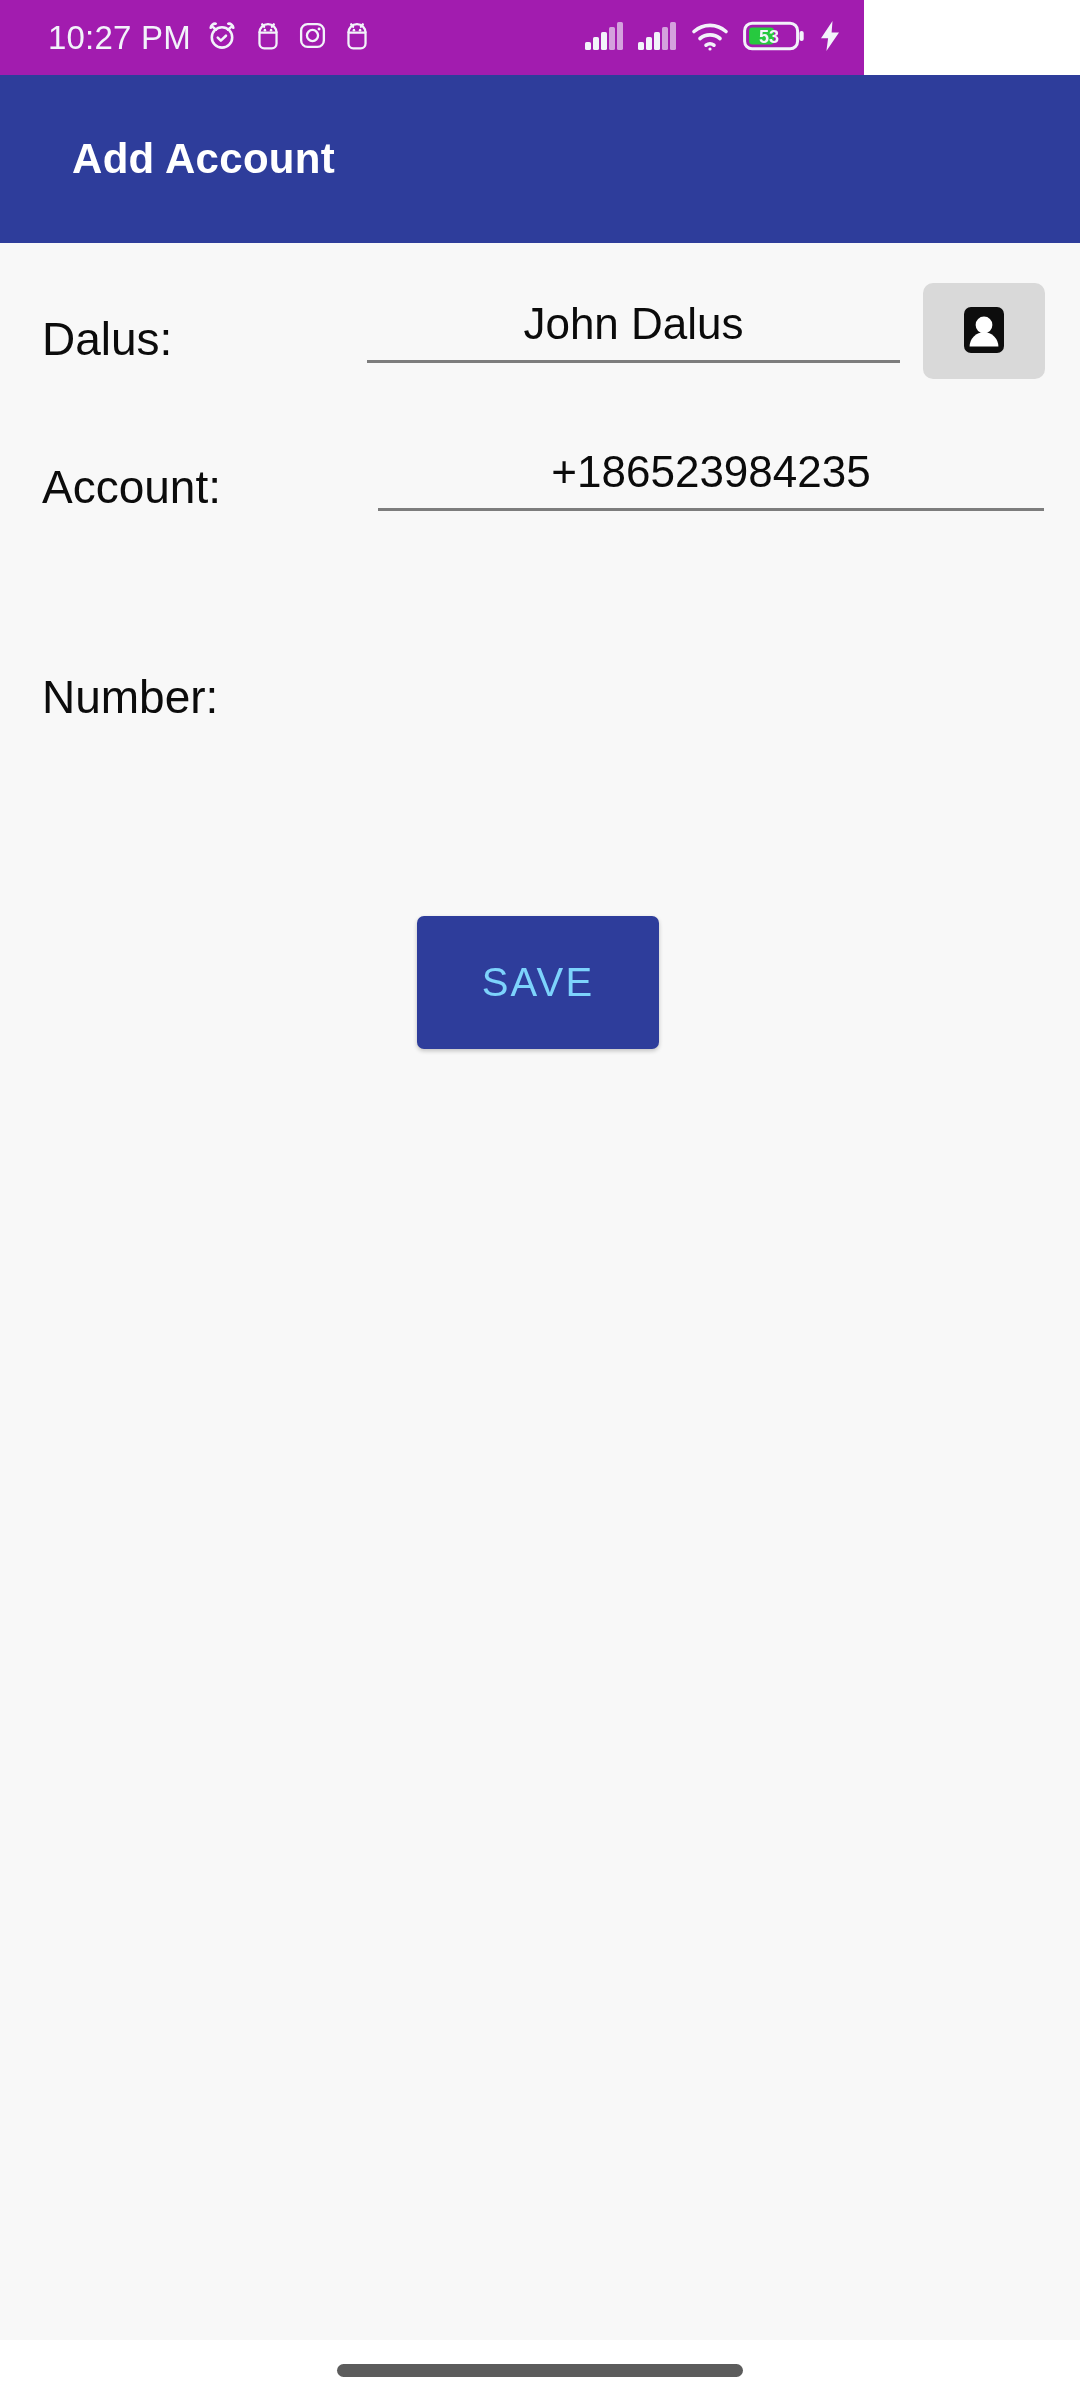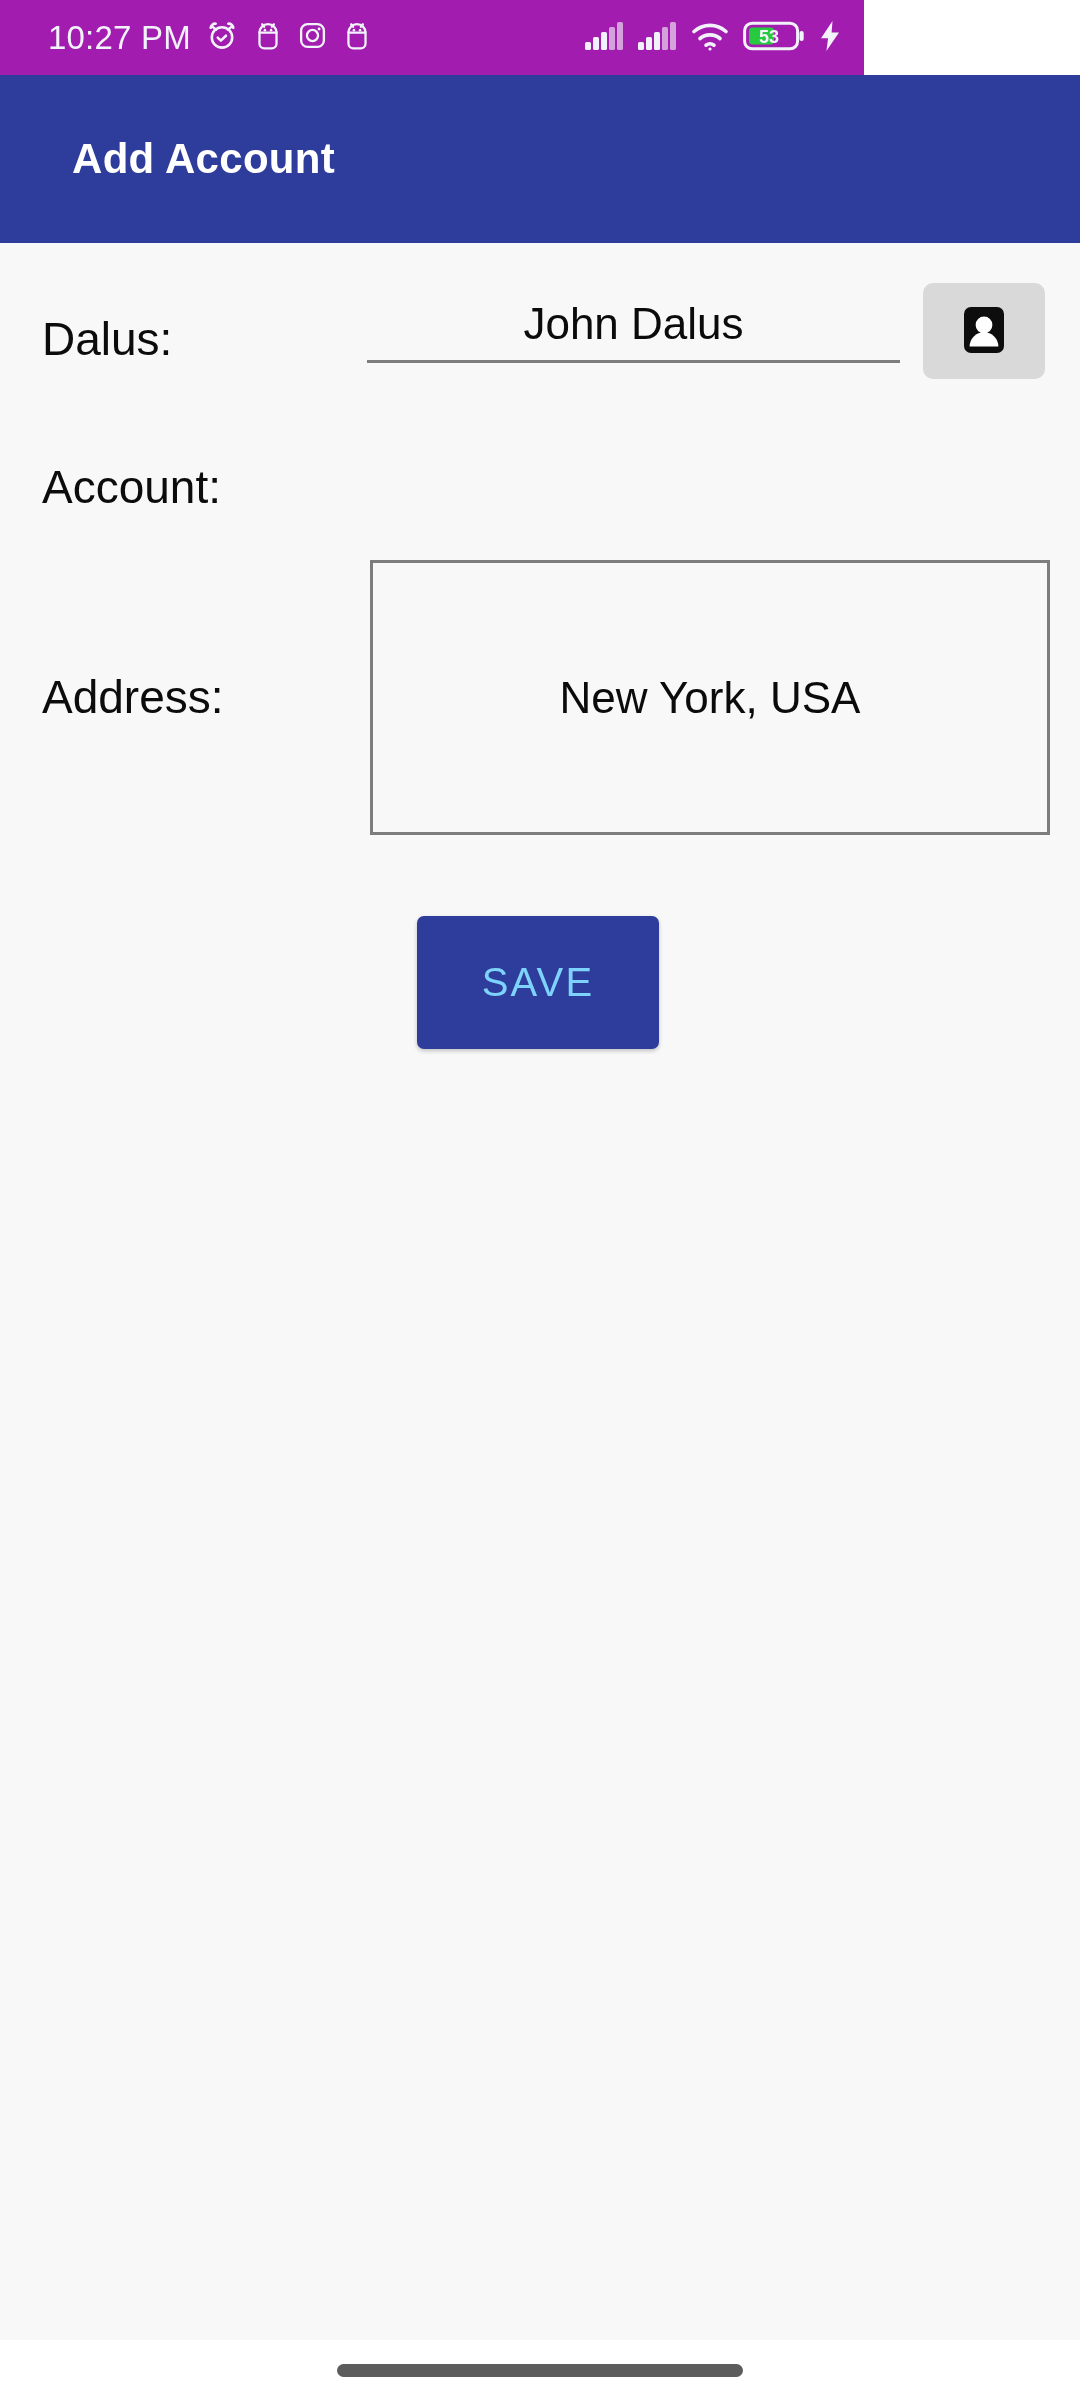--- a/index.html
+++ b/index.html
@@ -301,6 +301,9 @@
   </button>
 
   <span class="field-label number-label">Account:</span>
+  <div class="underline-field number-field">
+    <span class="value">+186523984235</span>
+  </div>
 
   <span class="field-label address-label">Address:</span>
   <div class="address-box">

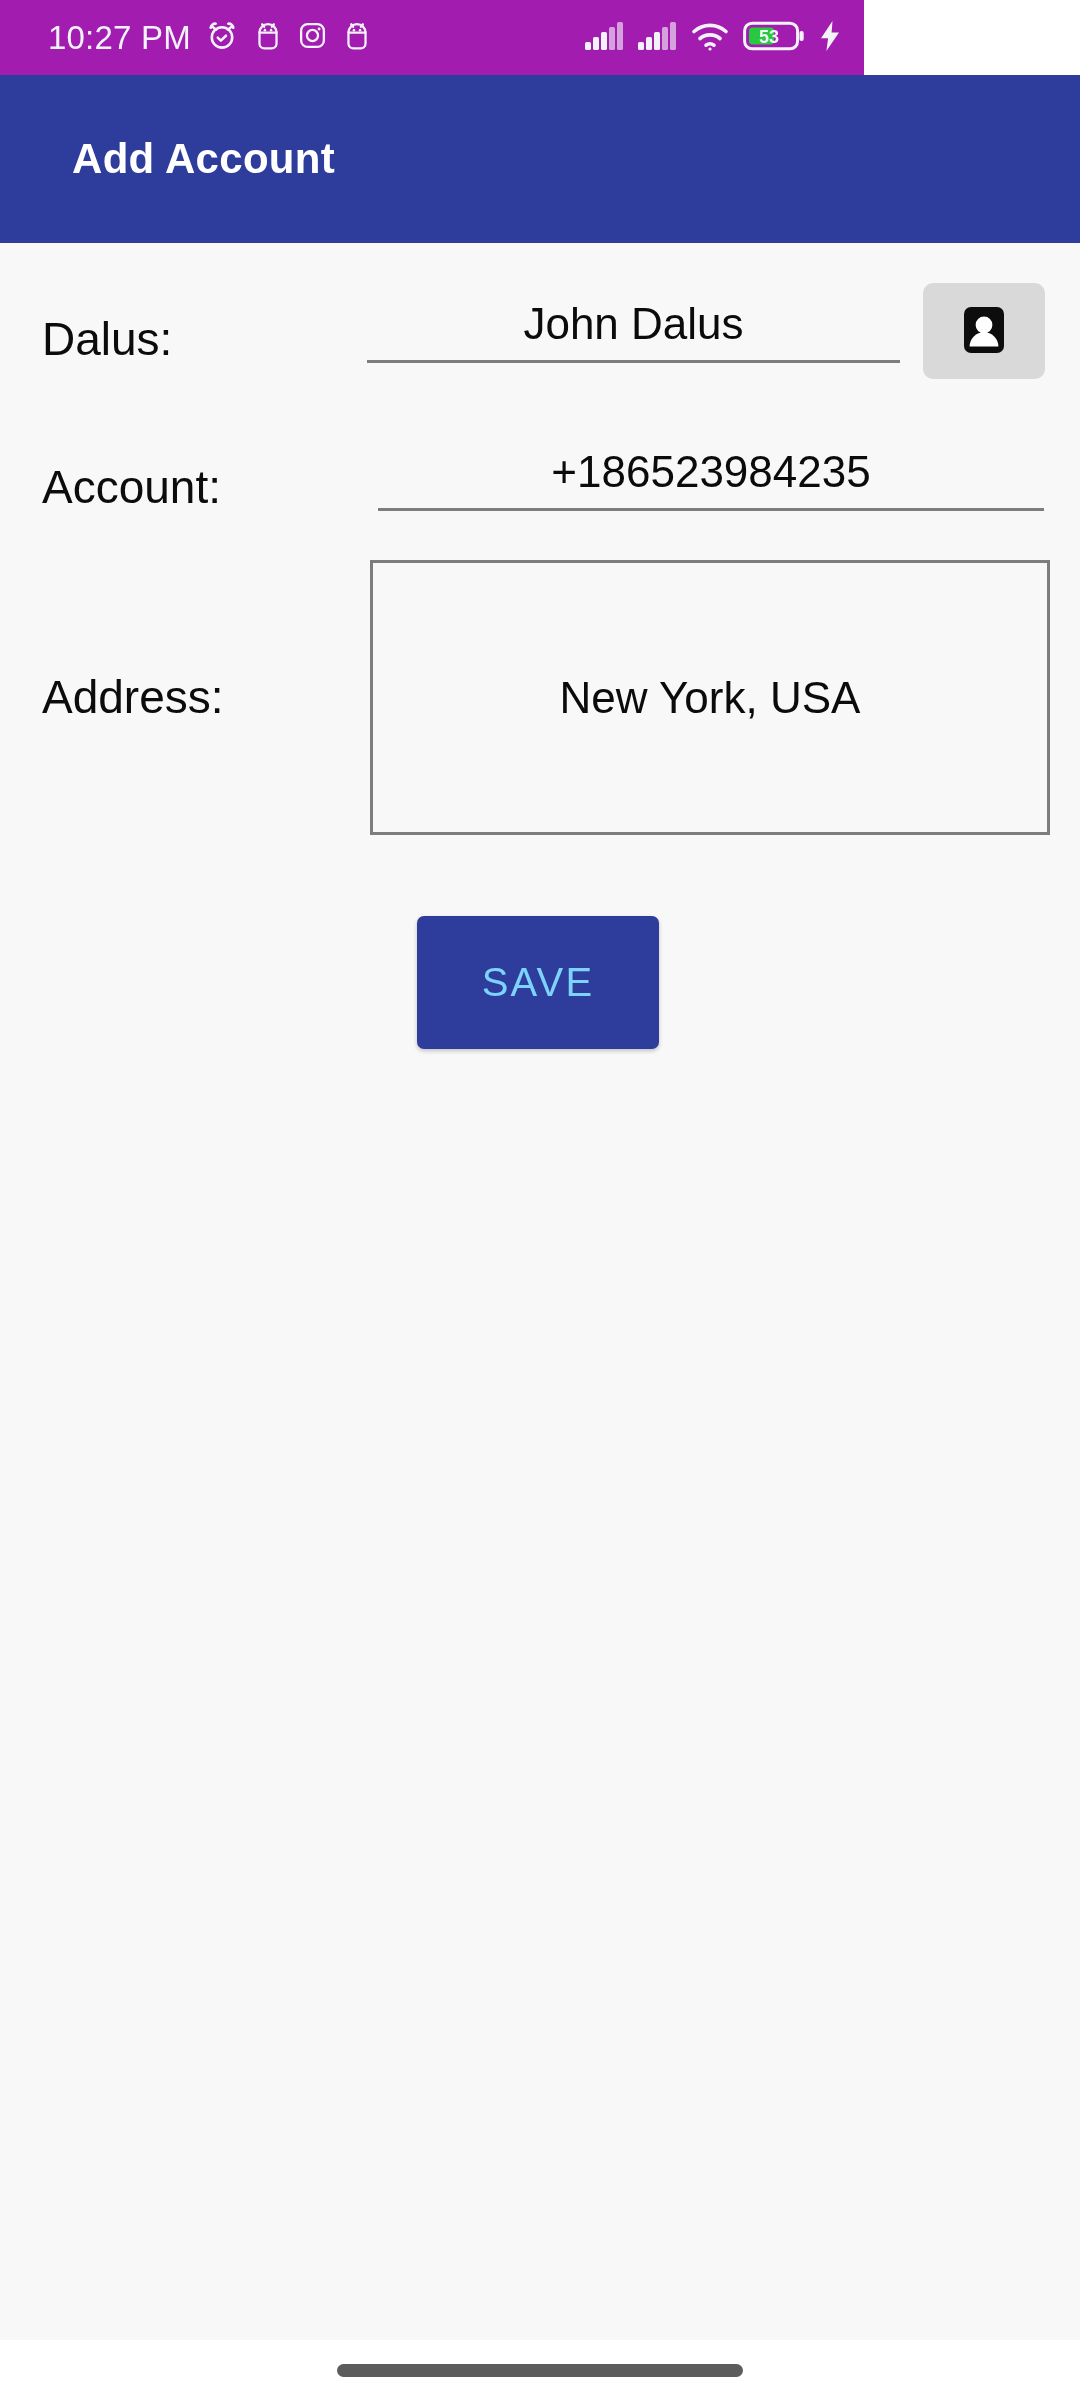--- a/index.html
+++ b/index.html
@@ -305,7 +305,7 @@
     <span class="value">+186523984235</span>
   </div>
 
-  <span class="field-label address-label">Address:</span>
+  <span class="field-label address-label">Number:</span>
   <div class="address-box">
     <span class="value">New York, USA</span>
   </div>

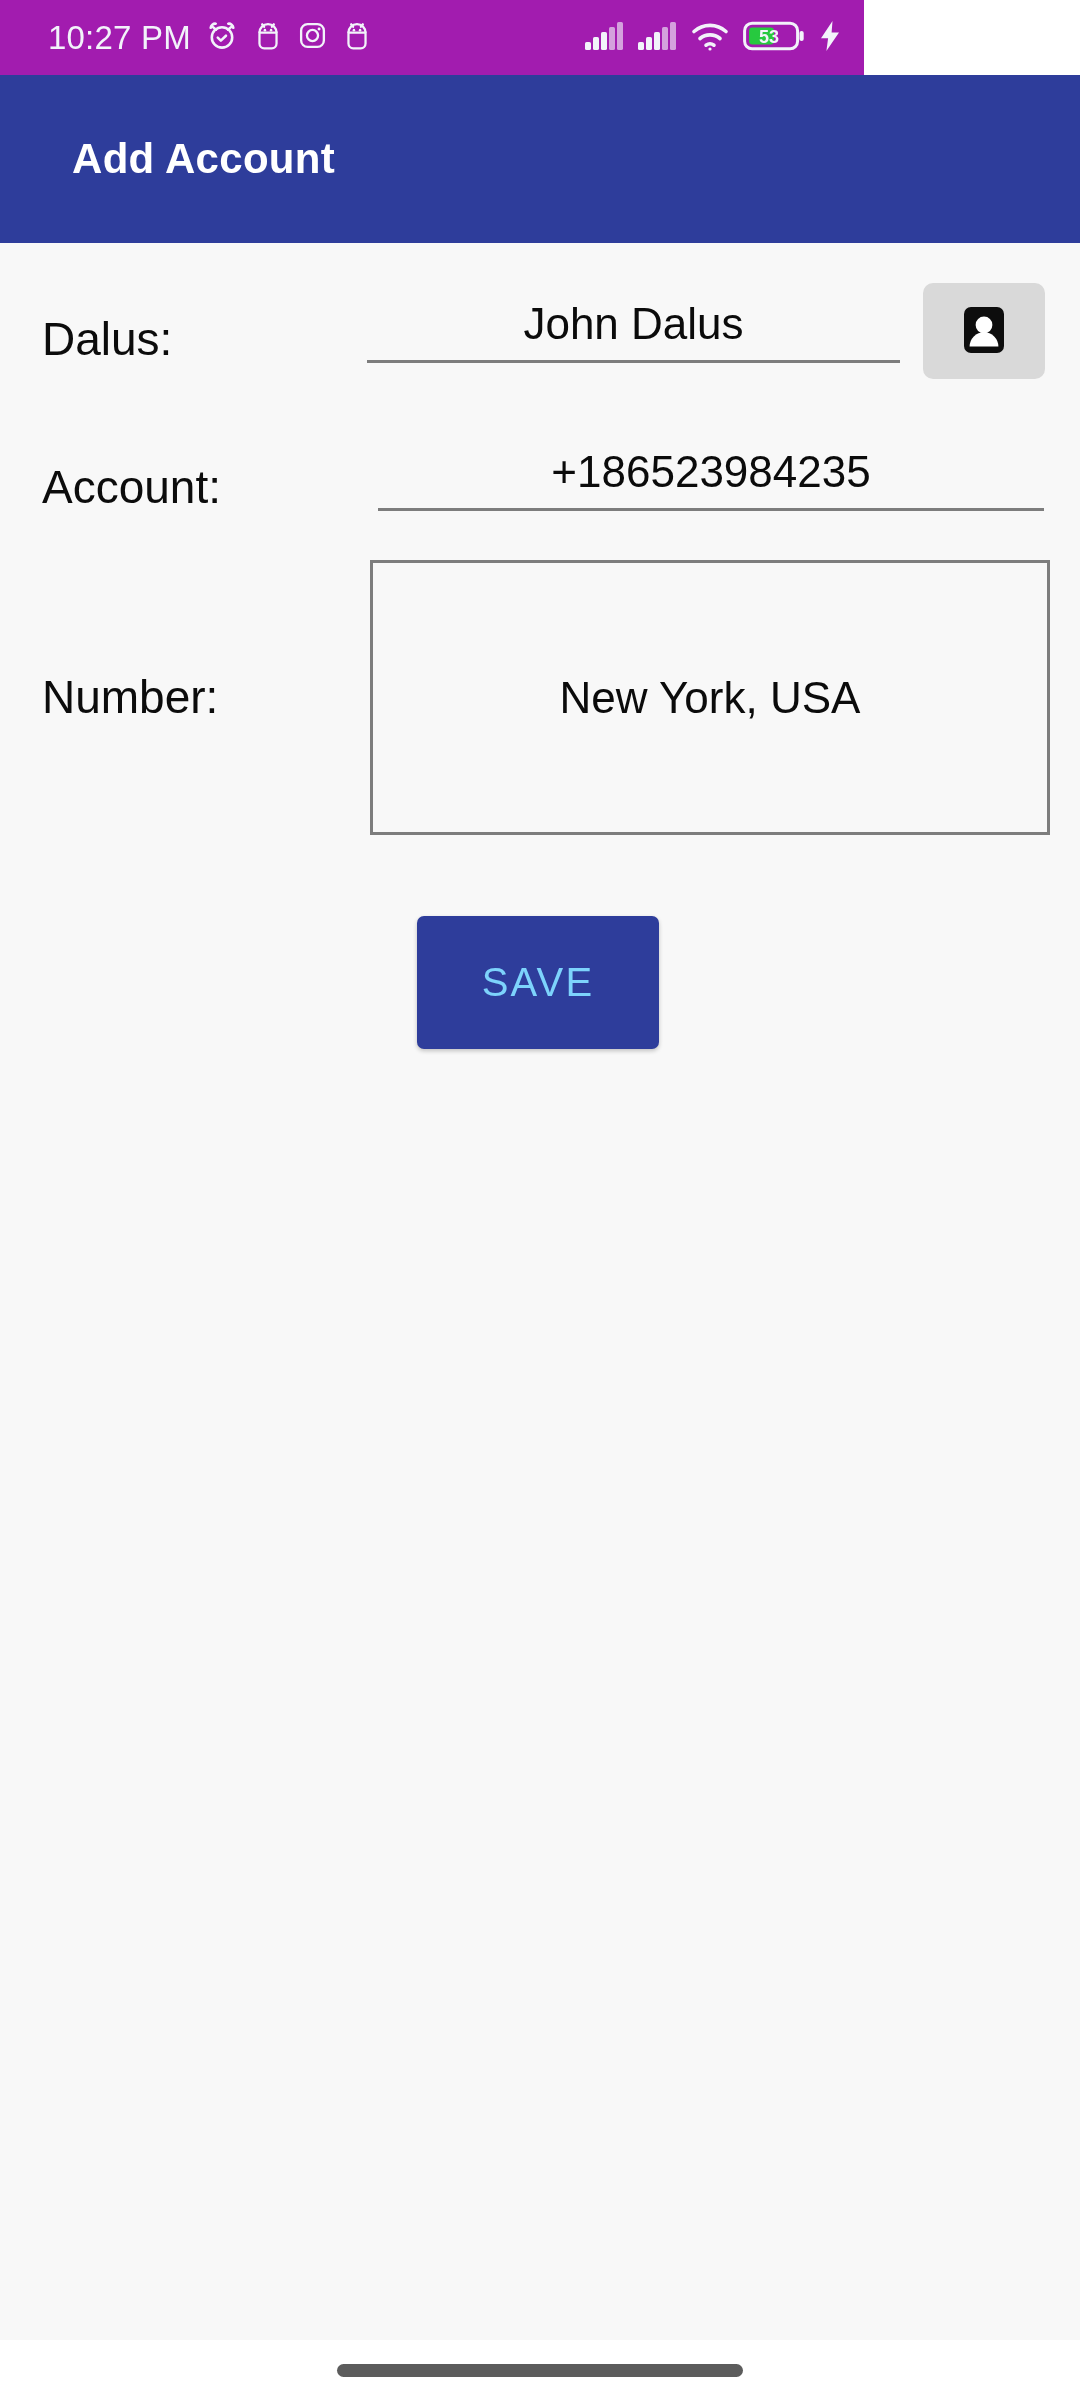--- a/index.html
+++ b/index.html
@@ -306,9 +306,6 @@
   </div>
 
   <span class="field-label address-label">Number:</span>
-  <div class="address-box">
-    <span class="value">New York, USA</span>
-  </div>
 
   <button class="save-button">SAVE</button>
 </div>

